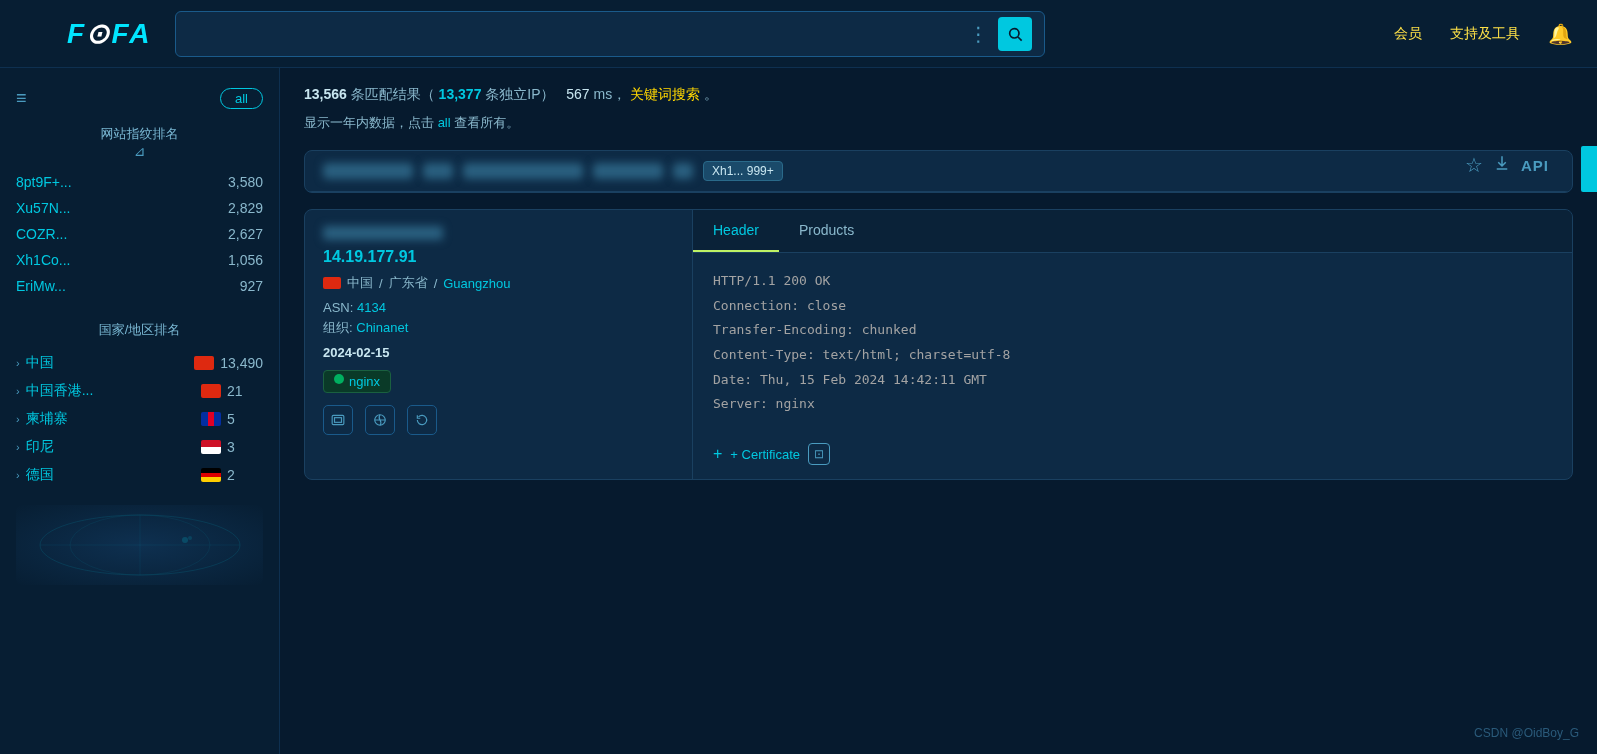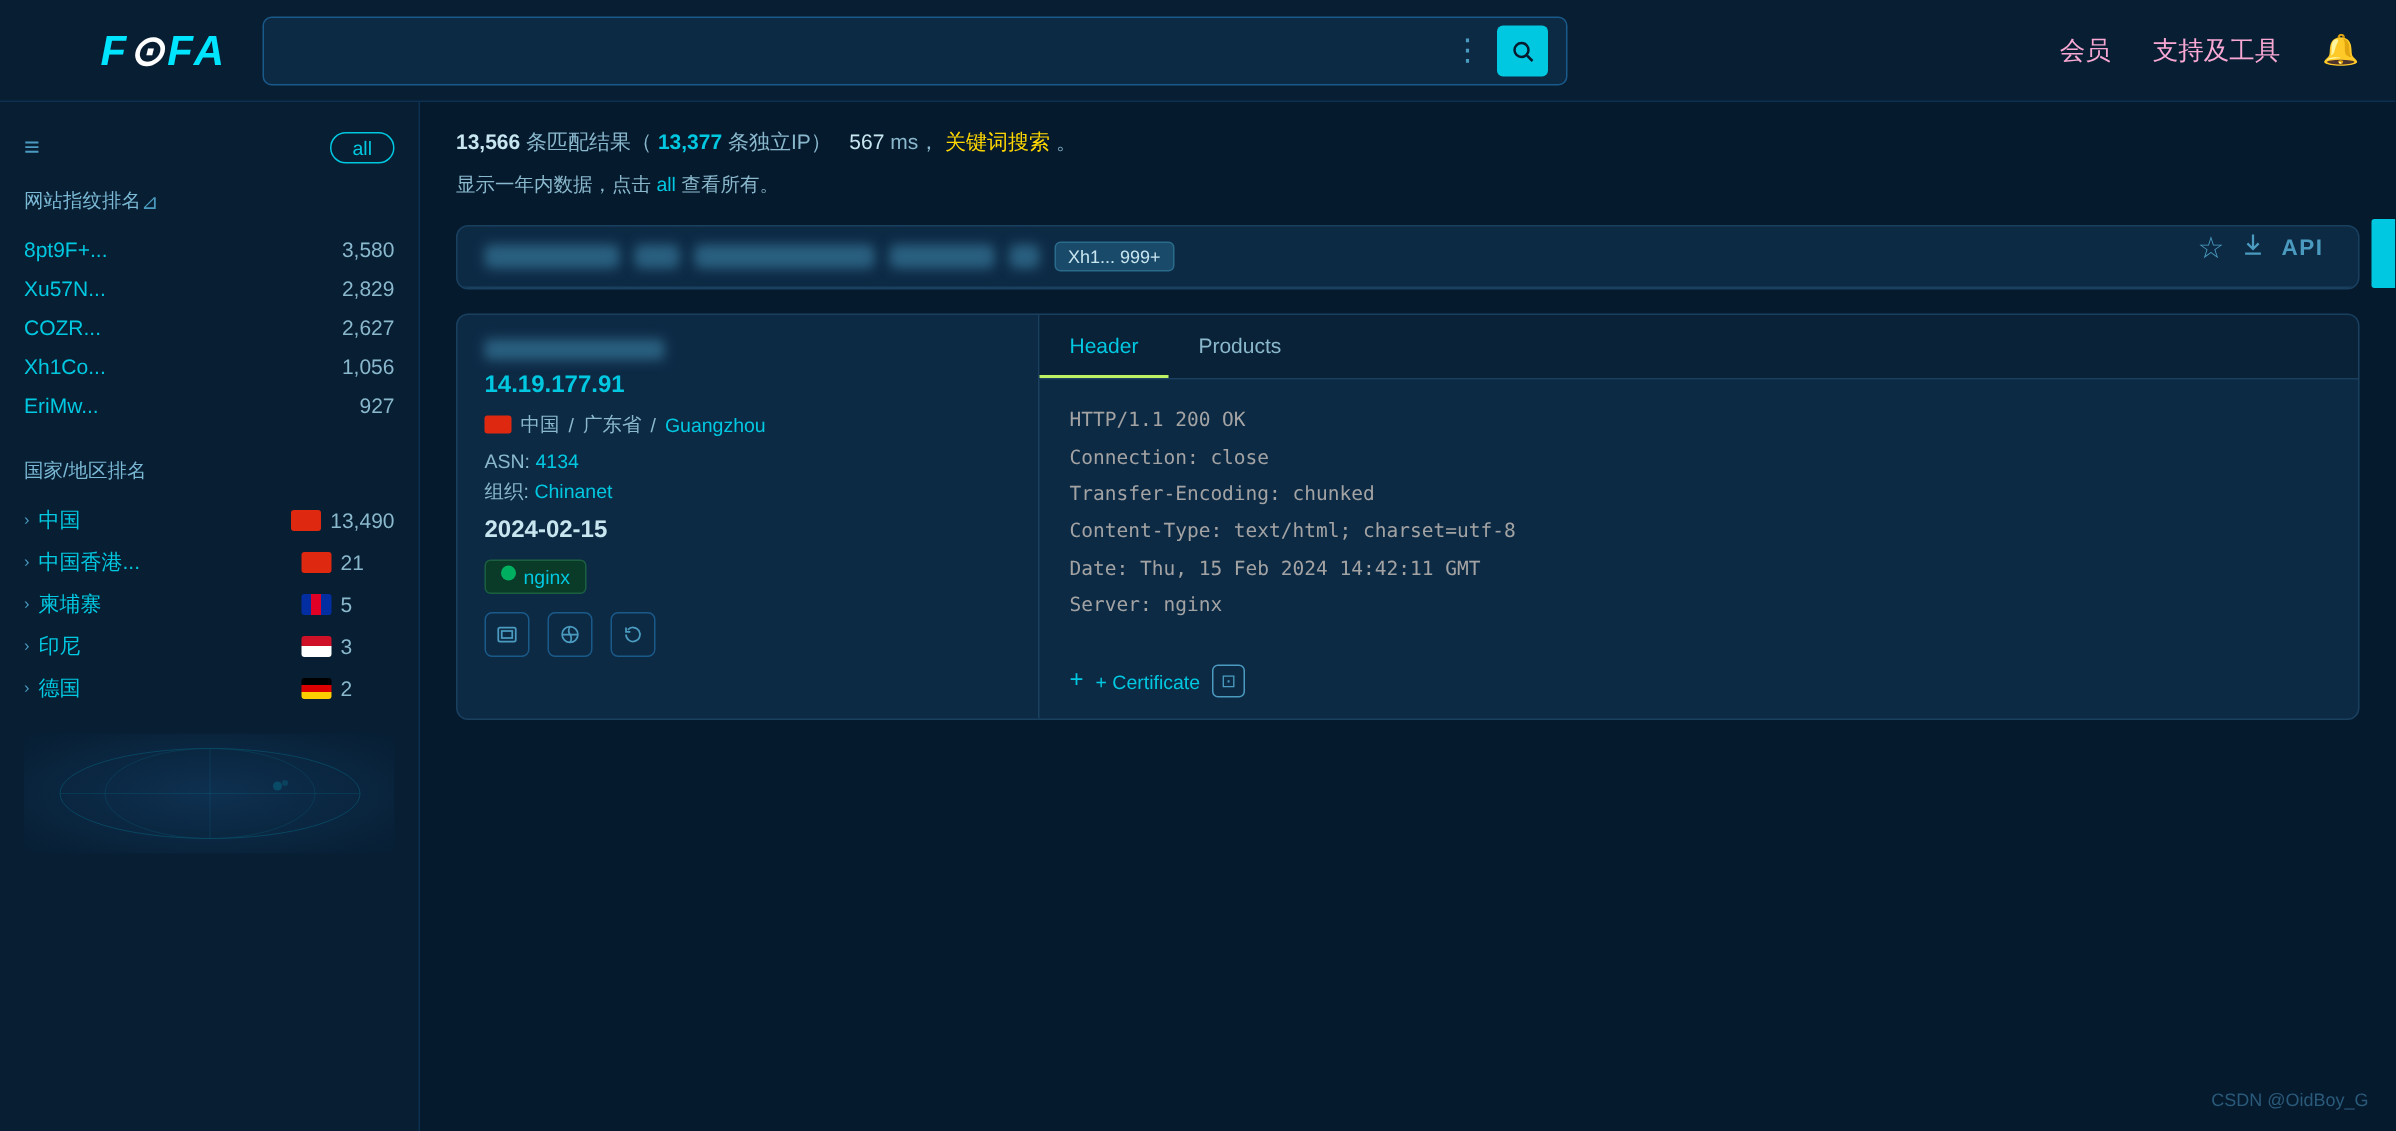--- a/index.html
+++ b/index.html
@@ -76,8 +76,8 @@
       gap: 28px;
     }
     .nav-link {
-      color: #f9a8d4;
-      font-size: 17px;
+      color: #fde047;
+      font-size: 14px;
       cursor: pointer;
       white-space: nowrap;
     }

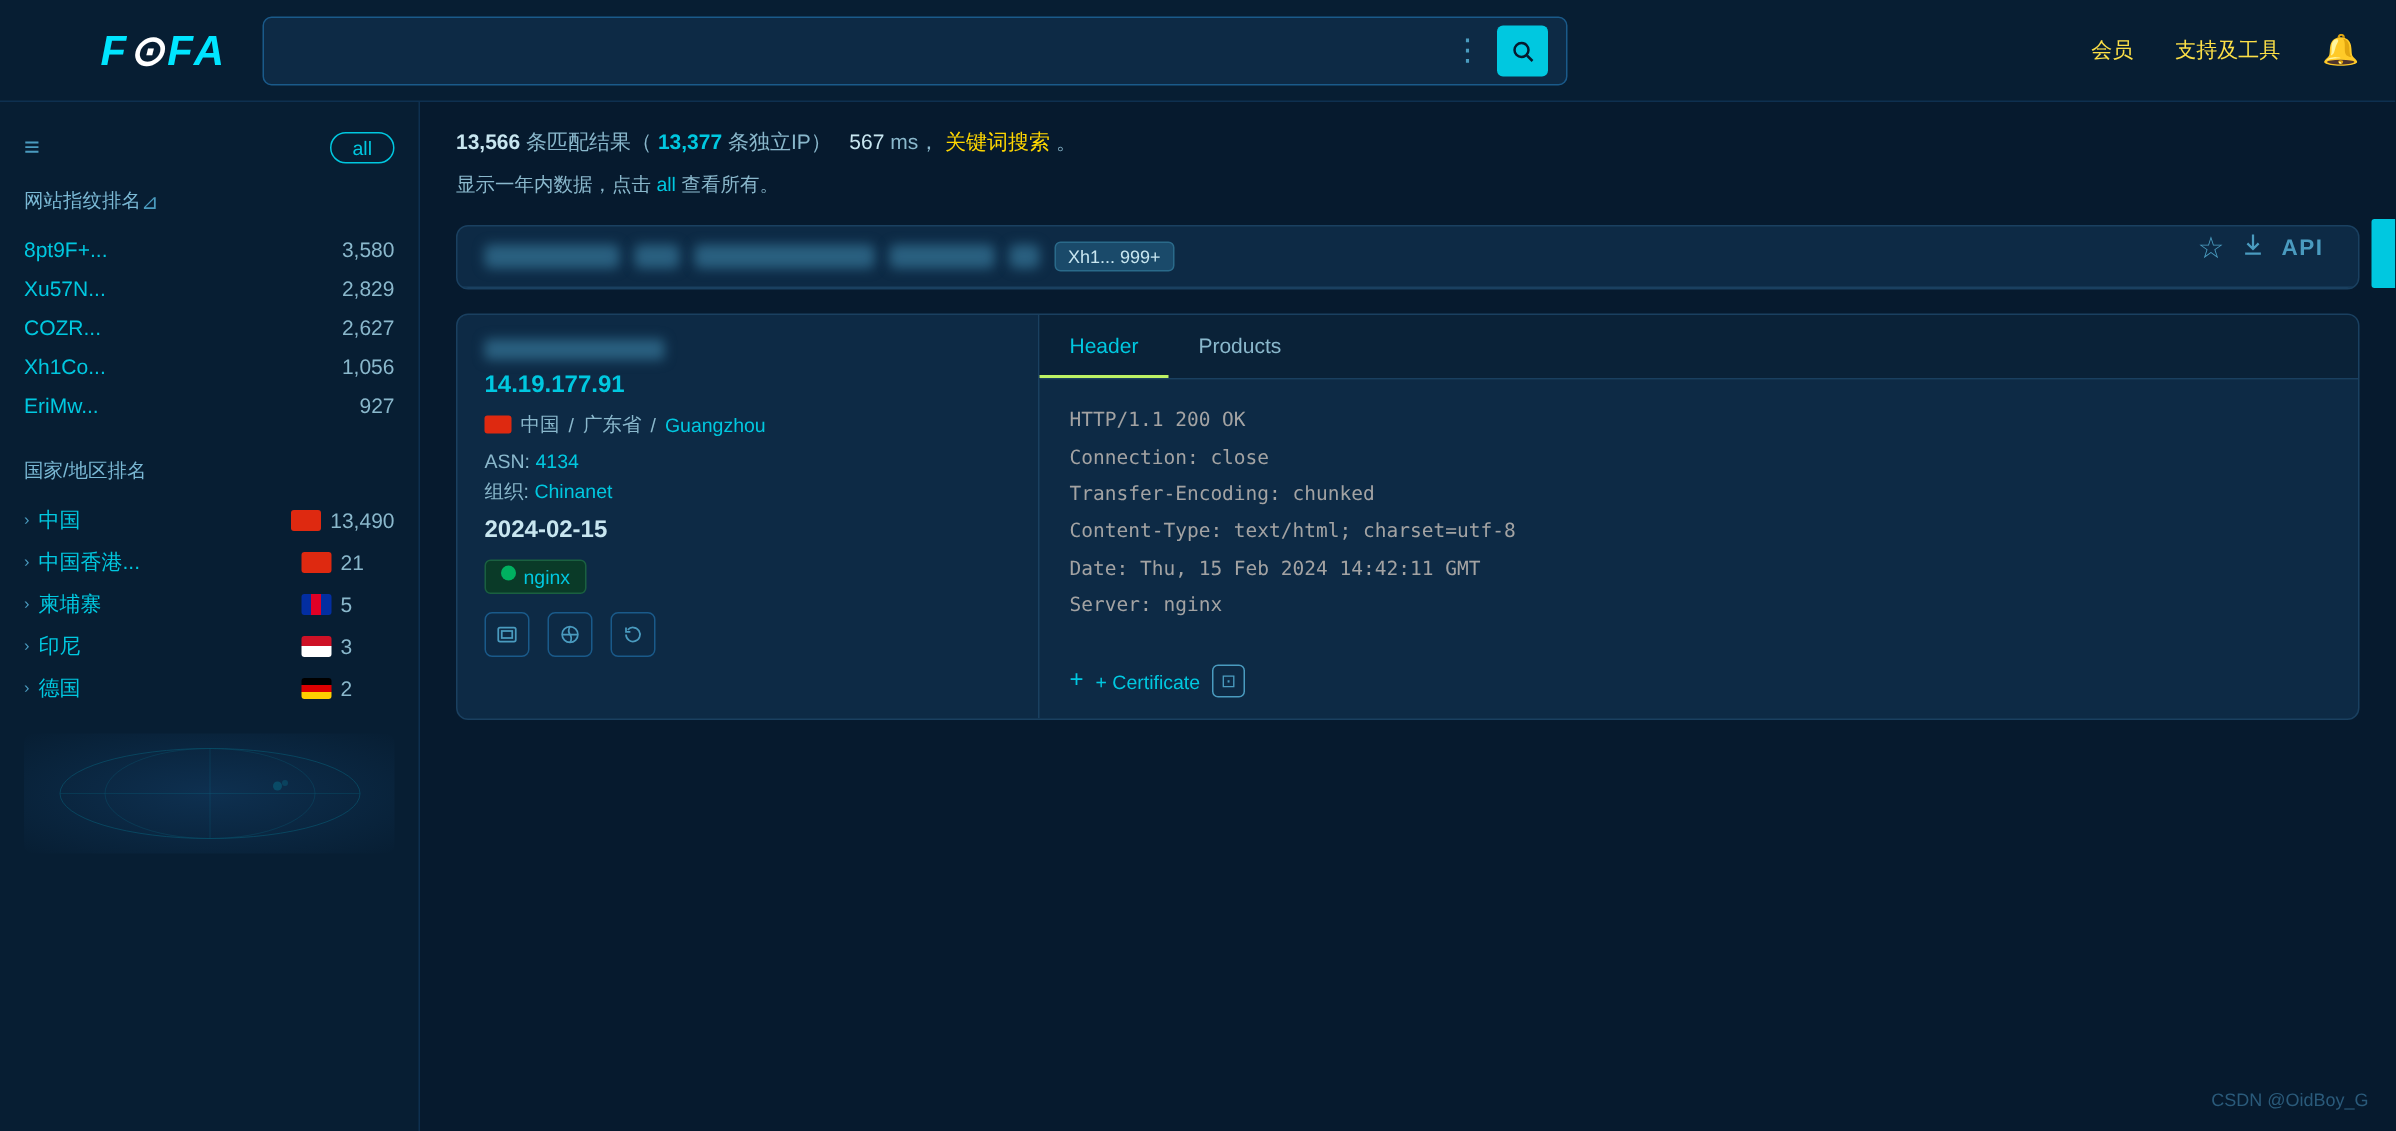--- a/index.html
+++ b/index.html
@@ -126,6 +126,8 @@
       margin-bottom: 10px;
       display: flex;
       align-items: center;
+      justify-content: space-between;
+      flex-direction: column;
     }
     .section-title .filter-sm {
       color: #4a9bbf;

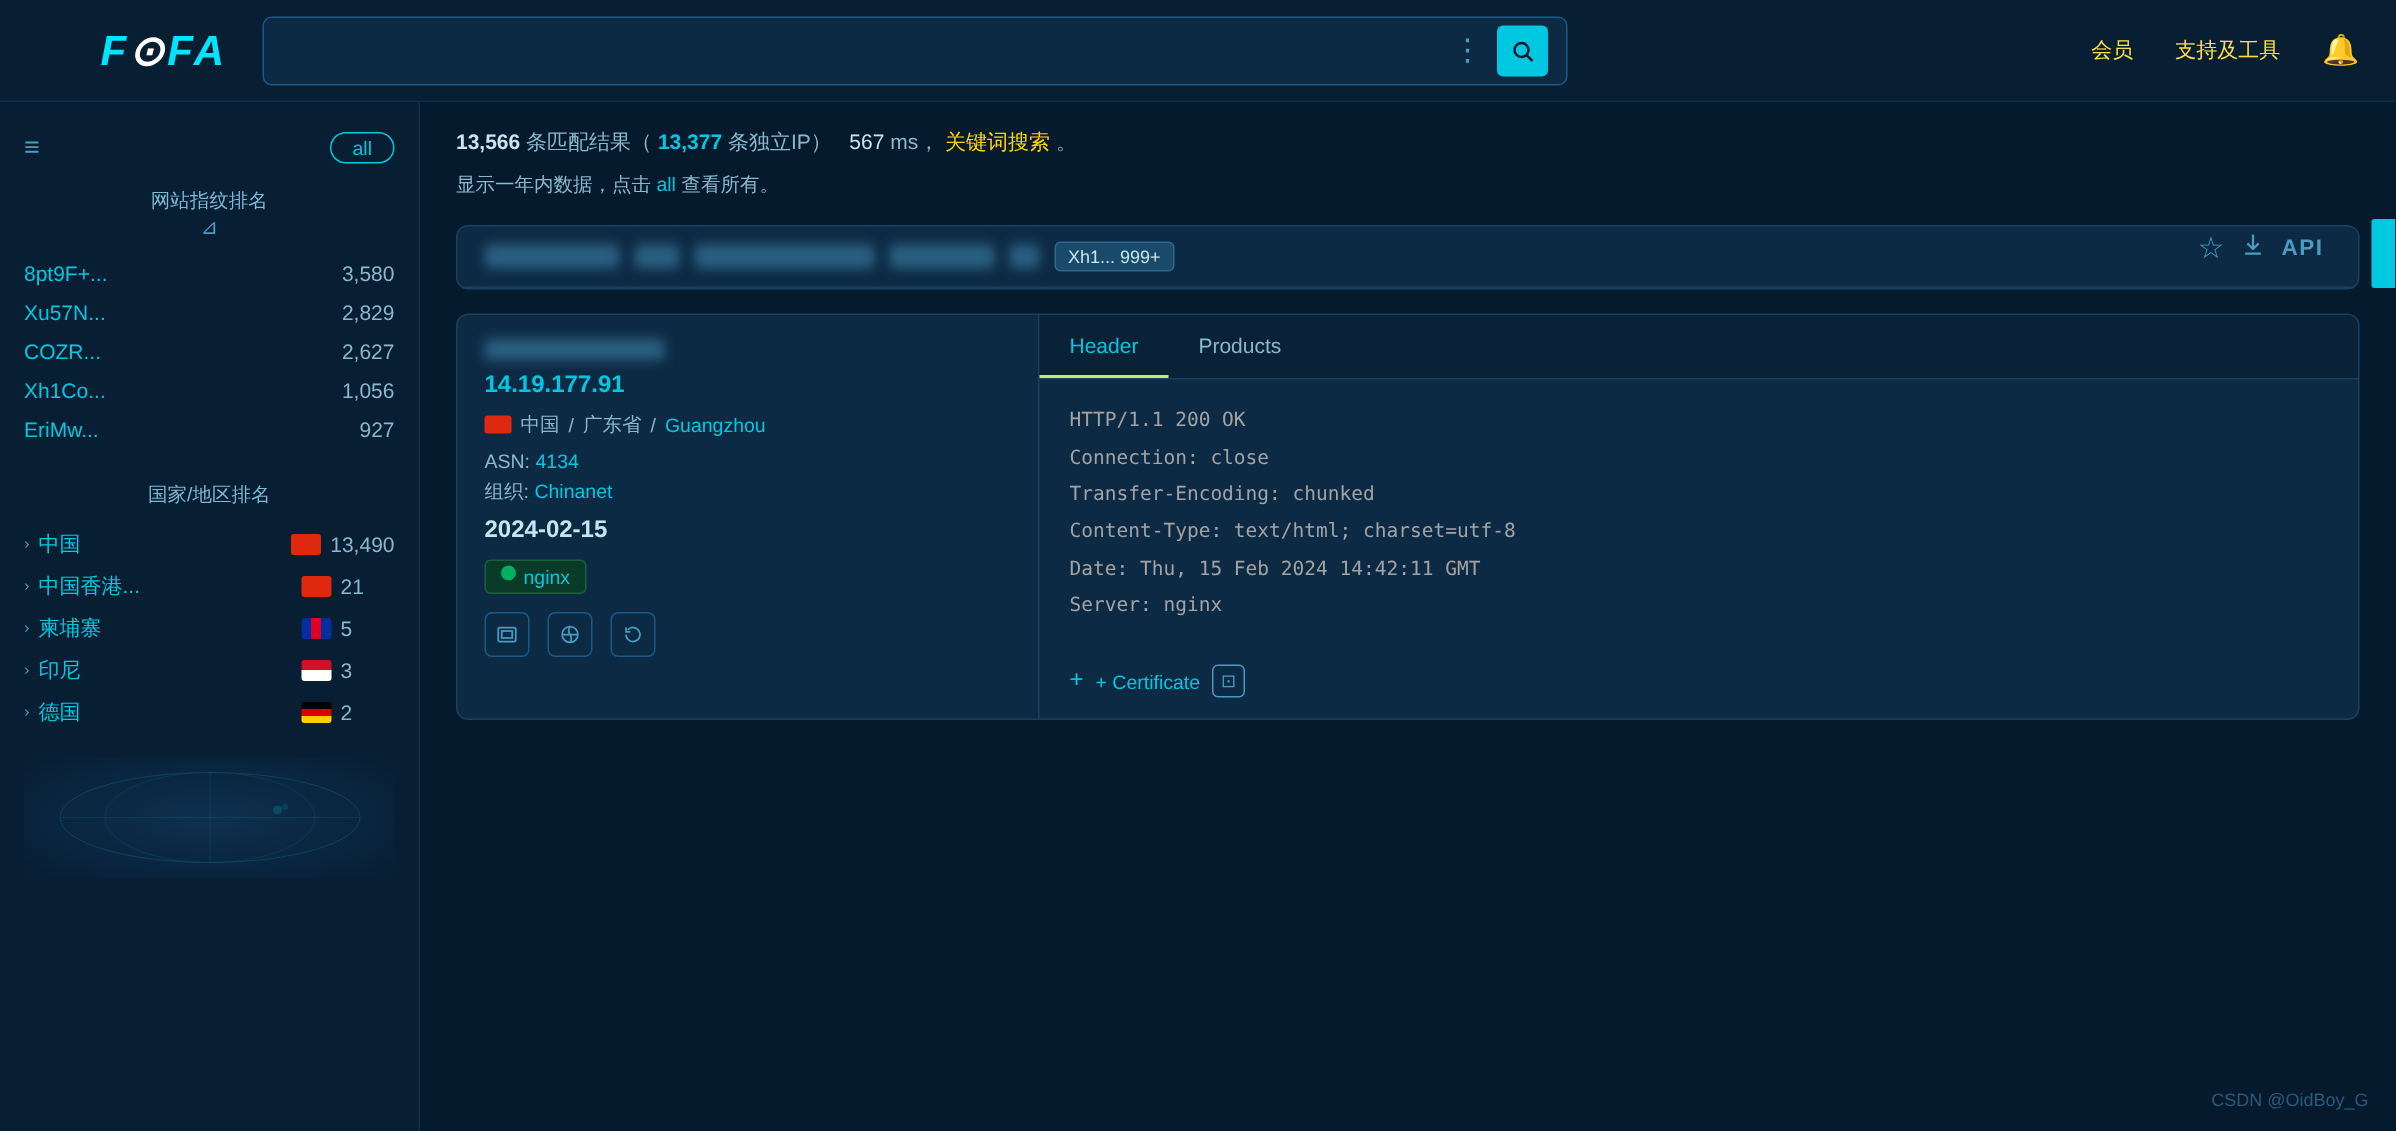--- a/index.html
+++ b/index.html
@@ -339,7 +339,7 @@
     }
     .org-link { color: #00c8e0; cursor: pointer; }
     .date-row {
-      font-size: 16px;
+      font-size: 13px;
       font-weight: bold;
       color: #c8e6f0;
       margin-bottom: 10px;

